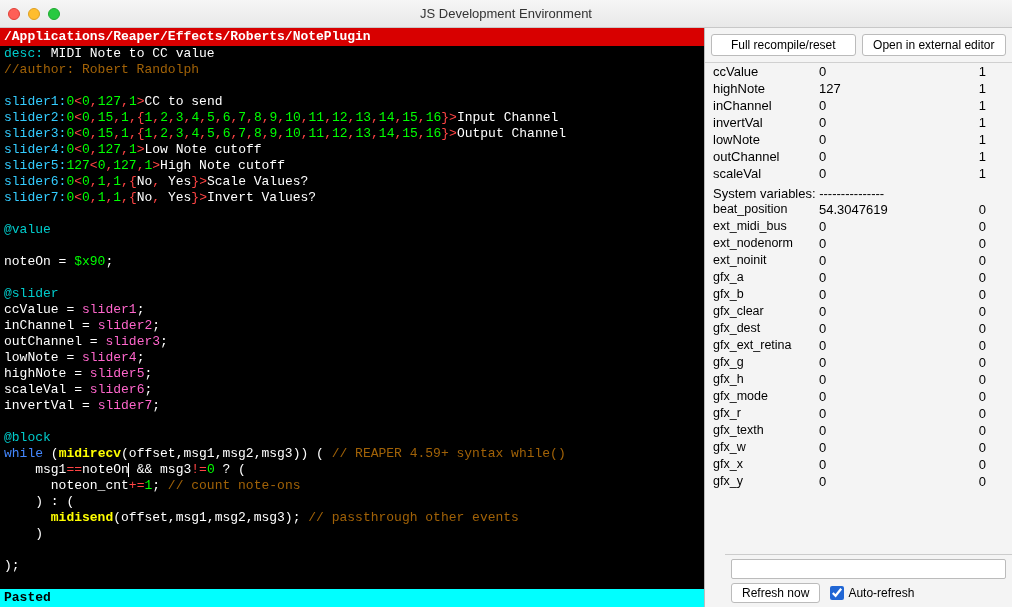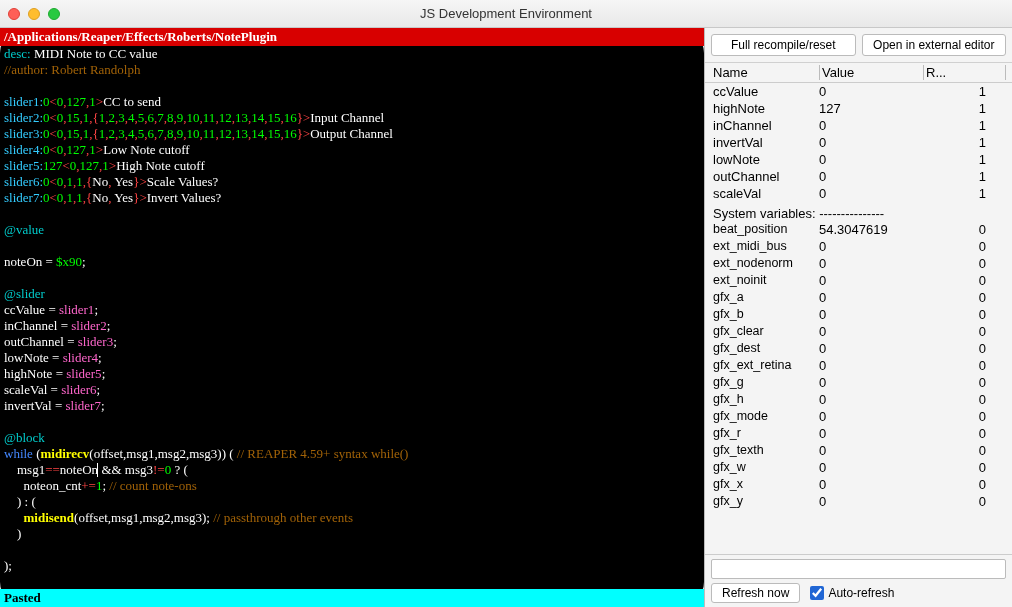--- a/index.html
+++ b/index.html
@@ -32,14 +32,13 @@
 .editor-pane {
   flex: 1;
   background: #000;
-  font-family: Liberation Serif, serif;
+  font-family: Liberation Mono, monospace;
   font-size: 13px;
   line-height: 16px;
   position: relative;
   display: flex;
   flex-direction: column;
   min-width: 0;
-  border-radius: 25px;
 }
 .path-bar {
   background: #d80000;

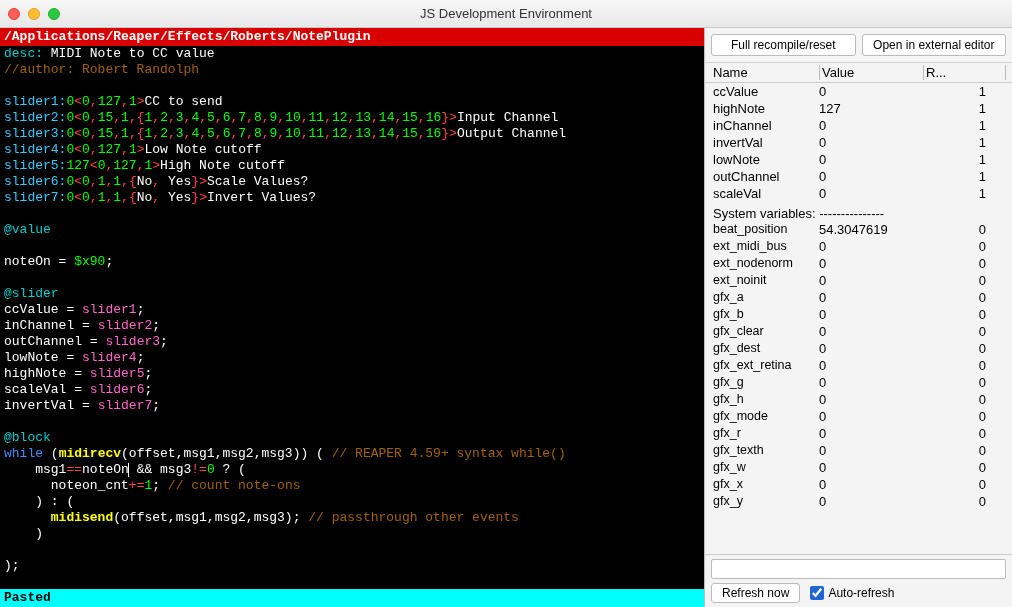--- a/index.html
+++ b/index.html
@@ -202,11 +202,6 @@
       <button class="btn">Full recompile/reset</button>
       <button class="btn">Open in external editor</button>
     </div>
-    <div class="var-head">
-      <div class="cname">Name</div>
-      <div class="cvalue">Value</div>
-      <div class="cr">R...</div>
-    </div>
     <div class="var-list" id="var-list">
         <div class="var-row">
           <div class="cname">ccValue</div>

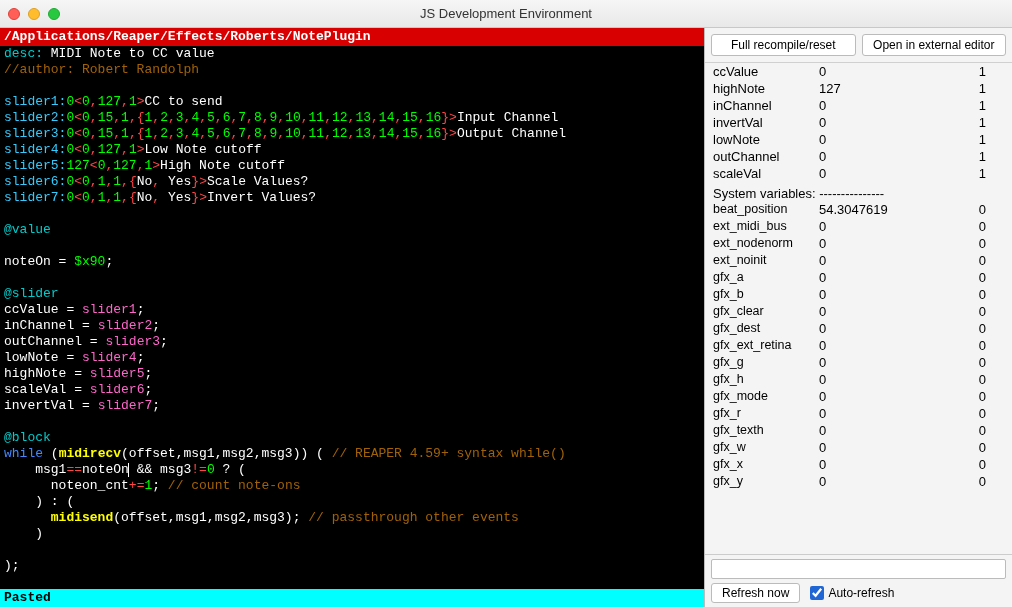--- a/index.html
+++ b/index.html
@@ -117,6 +117,7 @@
   display: flex;
   flex-direction: column;
   gap: 4px;
+  margin-left: 20px;
 }
 .side-input {
   width: 100%;

